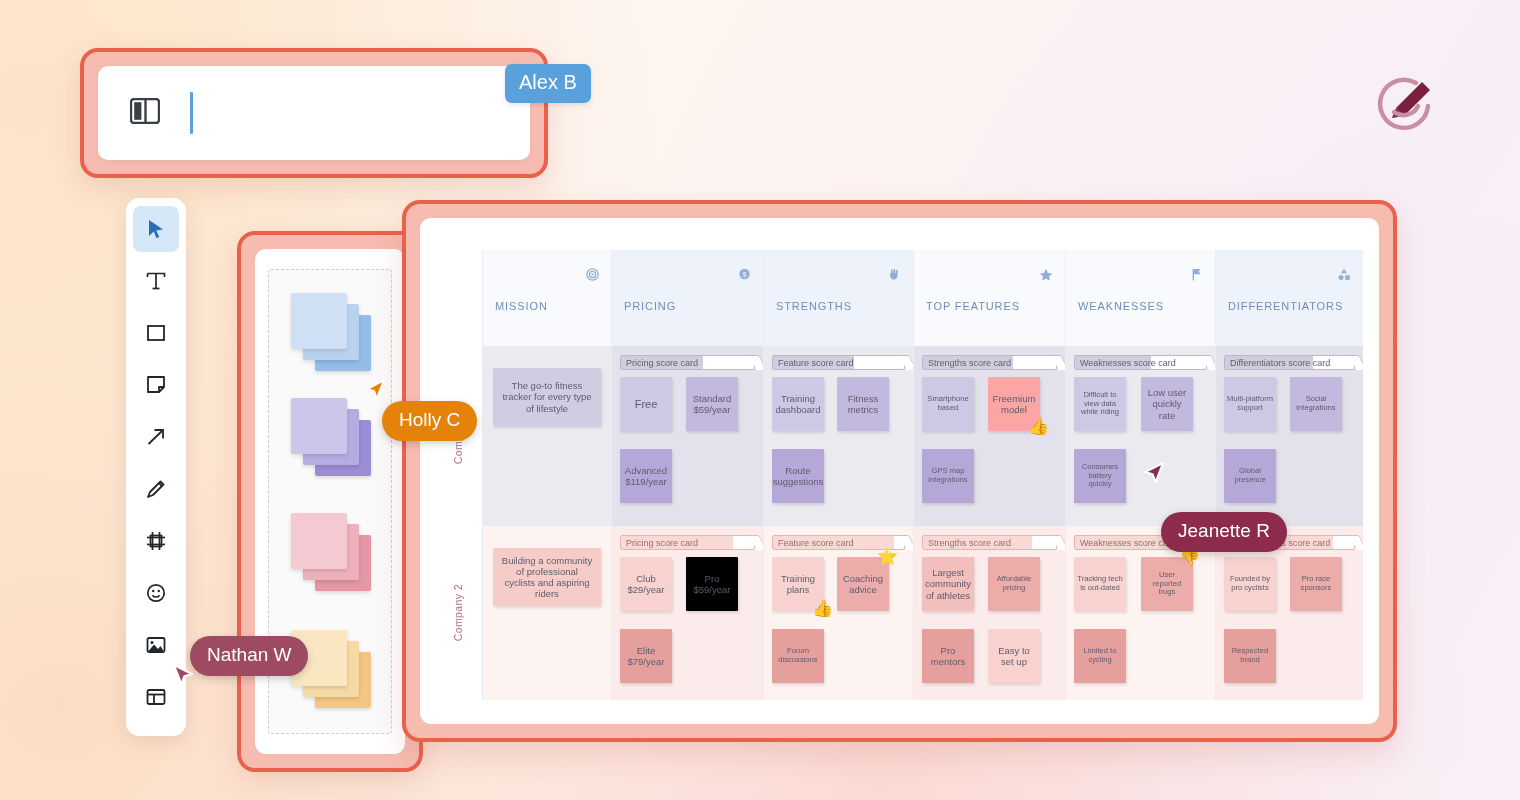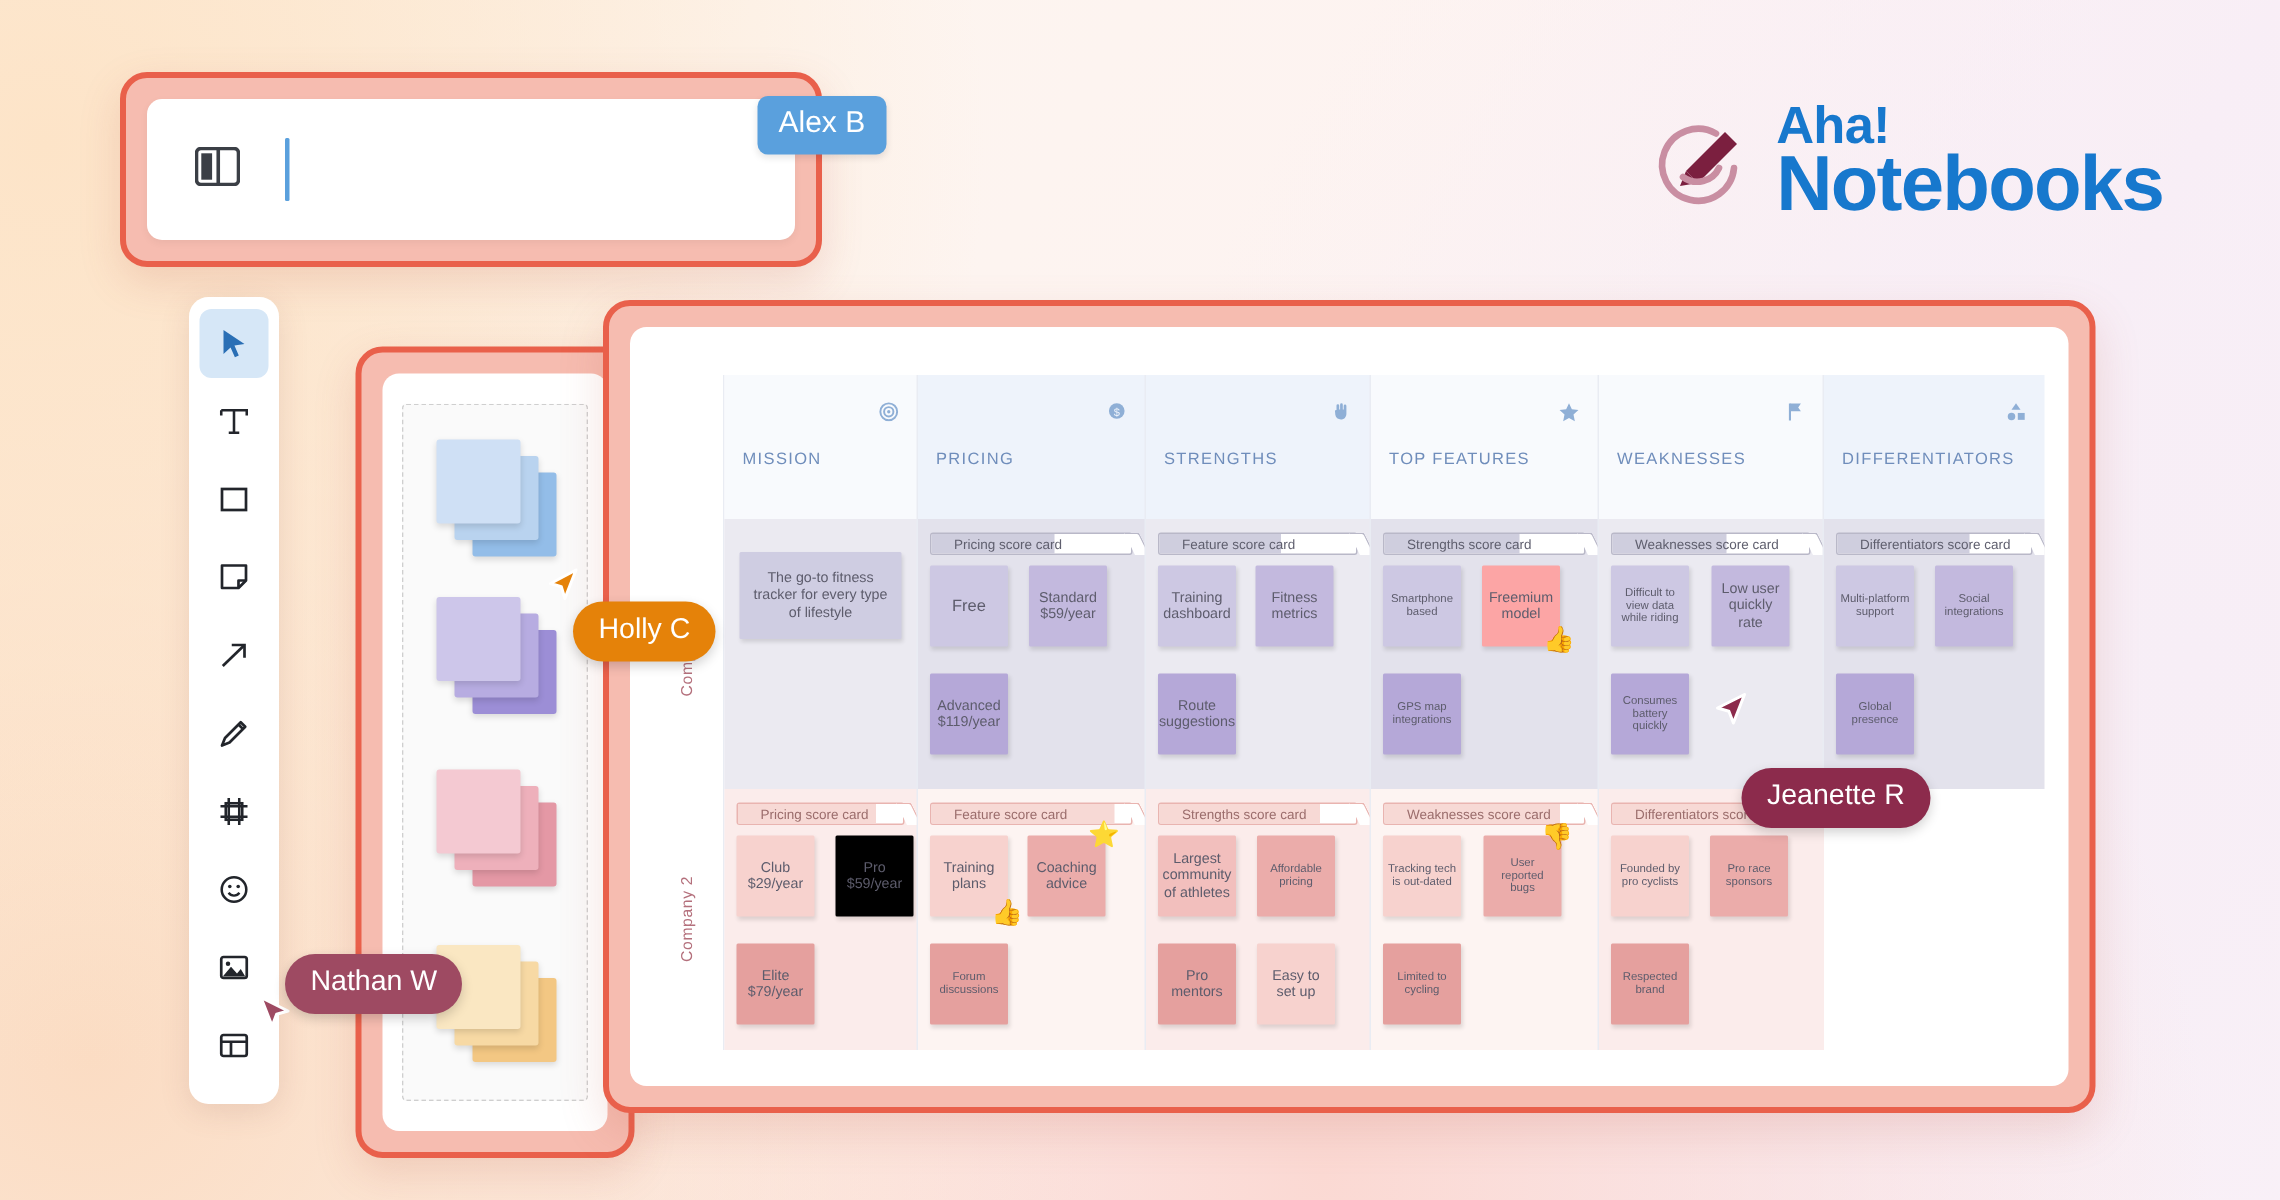--- a/index.html
+++ b/index.html
@@ -199,10 +199,6 @@
         <path d="M24 44 A16 16 0 0 0 48 38" fill="none" stroke="#c98ea2" stroke-width="4.4" stroke-linecap="round"></path>
       </svg>
     </span>
-    <span id="logo-words">
-      <div id="logo-aha">Aha!</div>
-      <div id="logo-notebooks">Notebooks</div>
-    </span>
   </div>
 
   <div id="toolbar">

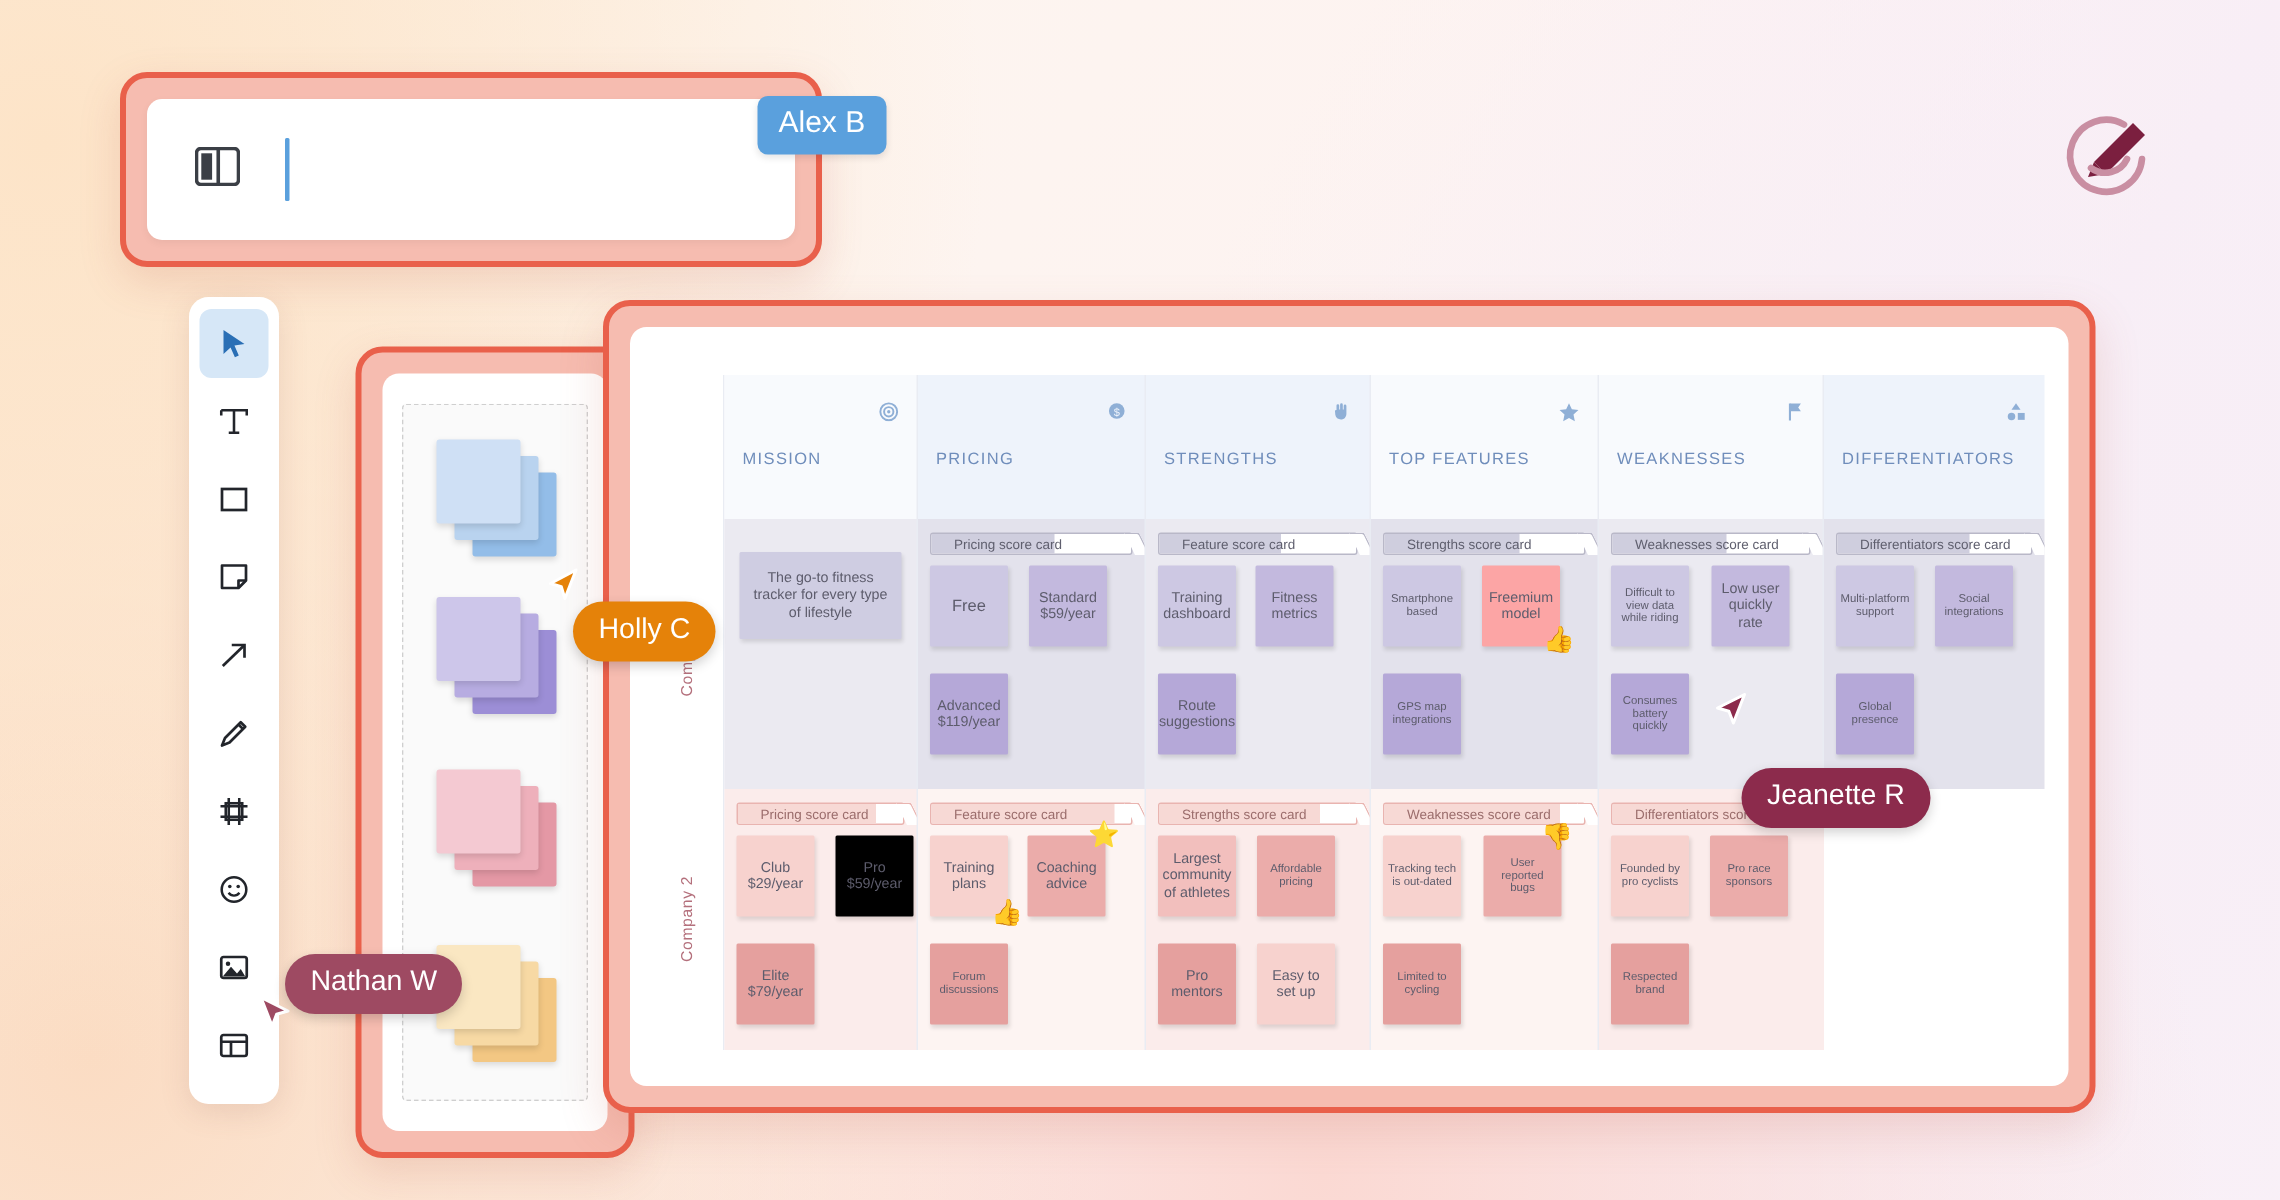--- a/index.html
+++ b/index.html
@@ -133,7 +133,7 @@
   }
   .scorecard .fill { position: absolute; left: 0; top: 0; bottom: 0; }
   .scorecard .txt {
-    position: relative; padding-left: 15px; font-size: 9px; color: #5f5f6e; white-space: nowrap;
+    position: relative; padding-left: 5px; font-size: 9px; color: #5f5f6e; white-space: nowrap;
   }
   .scorecard .tip {
     position: absolute; right: -9px; top: -1px; width: 10px; height: 15px;

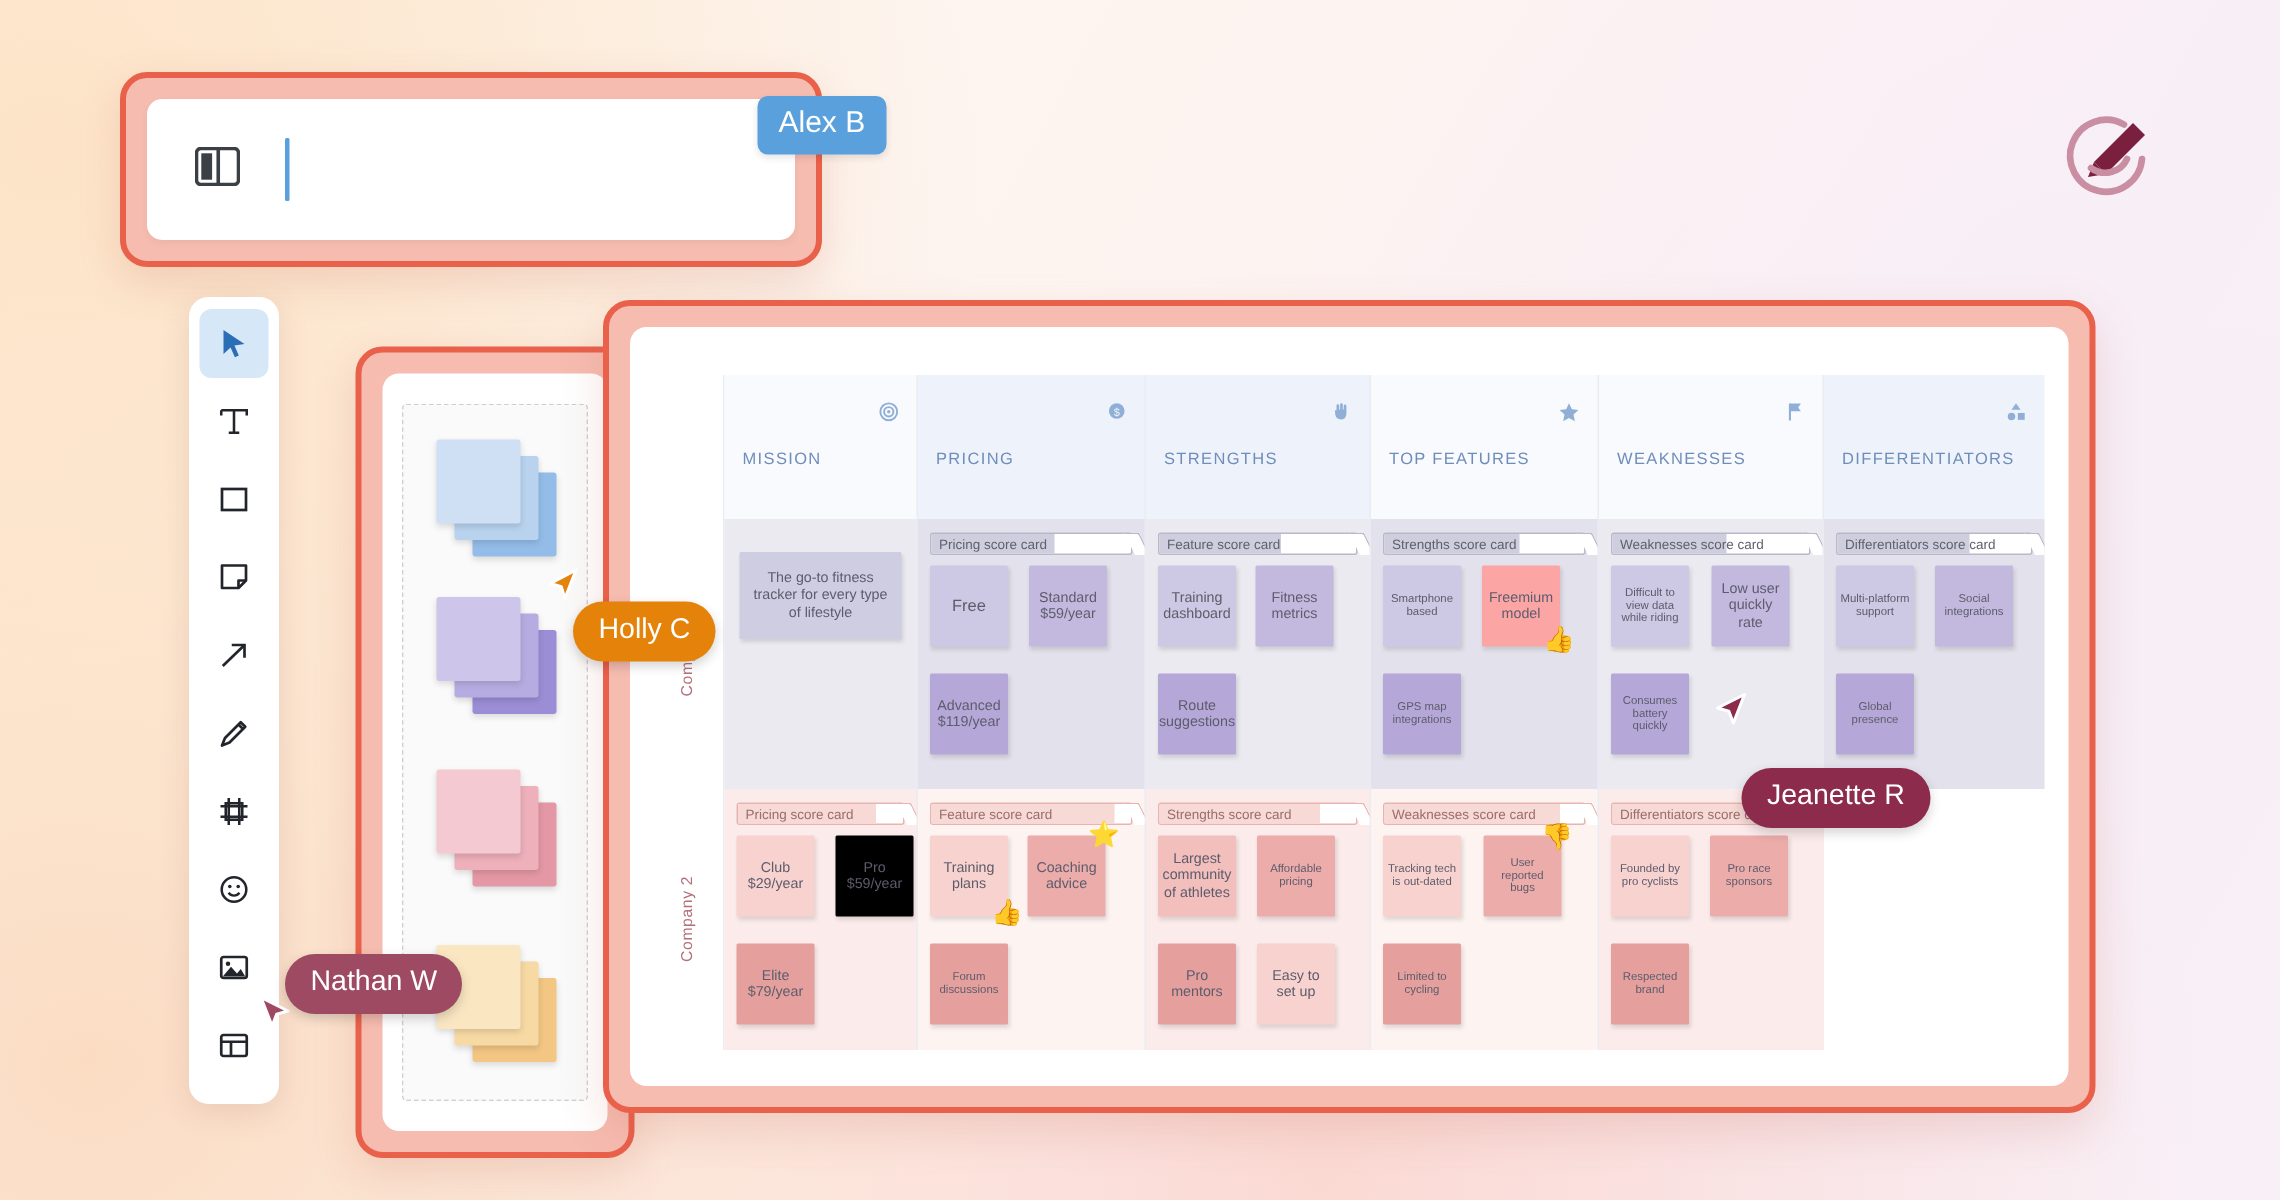--- a/index.html
+++ b/index.html
@@ -476,6 +476,13 @@
           <span>Company 2</span>
         </div>
 
+        <div class="cell r2">
+          <div class="notes" style="top:22px;left:10px;right:10px">
+            <div class="sticky mission sm" style="background:#f6ccc9">
+              <span>Building a community of professional cyclists and aspiring riders</span>
+            </div>
+          </div>
+        </div>
 
         <div class="cell r2 alt">
           <div class="scorecard">

